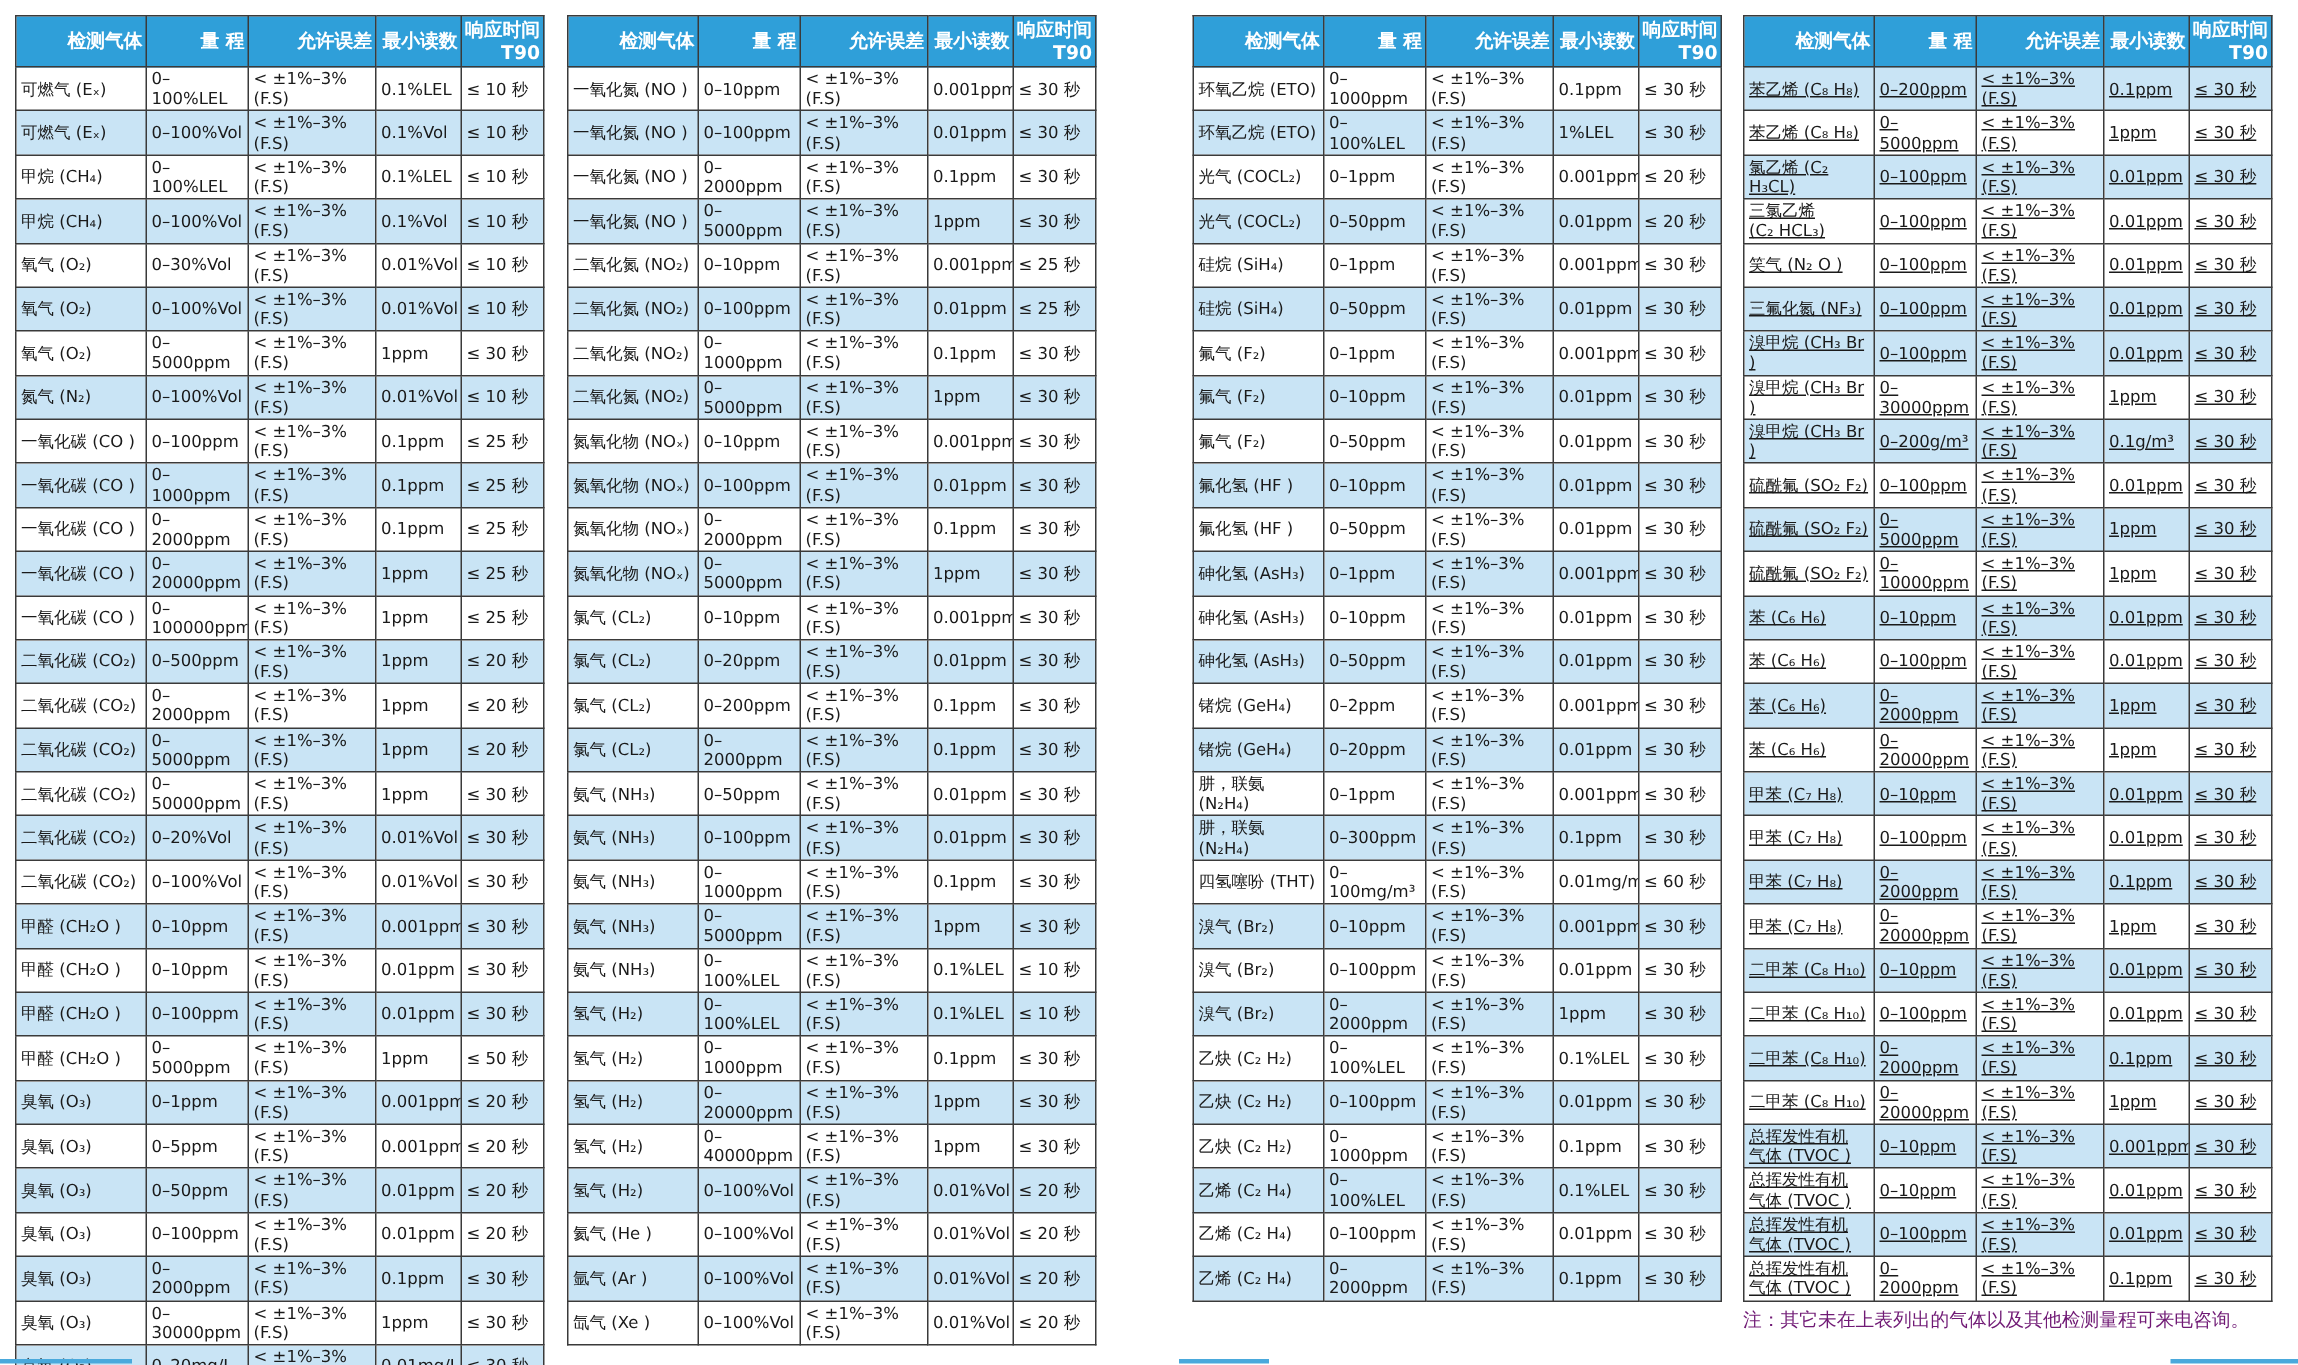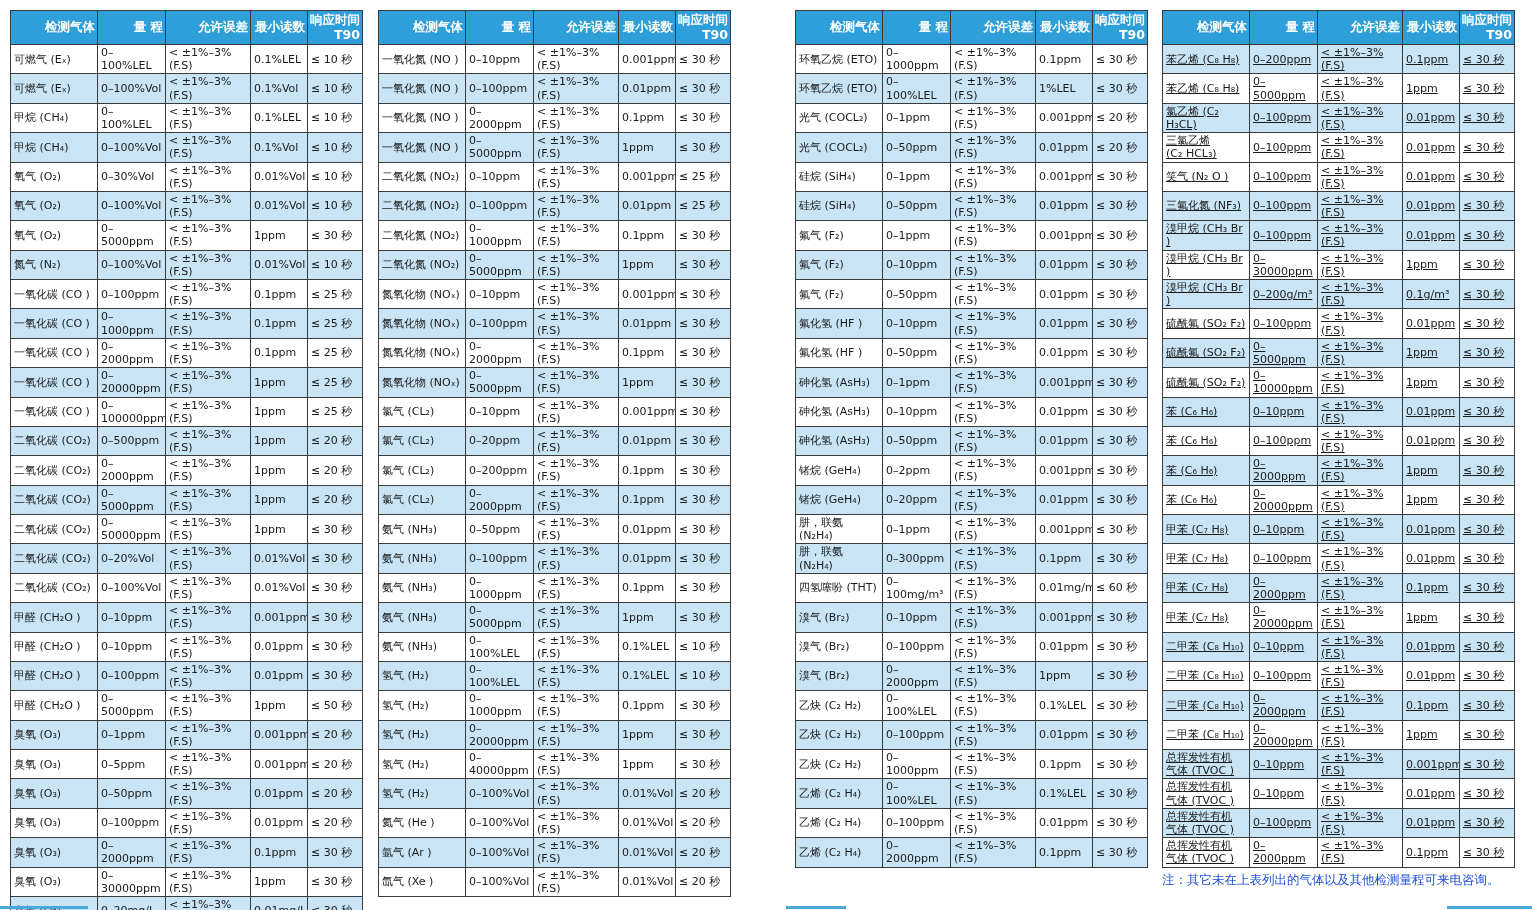--- a/index.html
+++ b/index.html
@@ -24,7 +24,7 @@
   #table-1{left:378px;}
   #table-2{left:795px;}
   #table-3{left:1162px;}
-  .note{position:absolute;left:1162px;top:872px;font-size:12.5px;color:#1d4ed8;}
+  .note{position:absolute;left:1162px;top:872px;font-size:12.5px;color:#701a75;}
   .footer-rule{position:absolute;top:906px;height:3px;background:#4aa9dc;}
   .footer-rule.left{left:0;width:88px;}
   .footer-rule.mid{left:786px;width:60px;}

